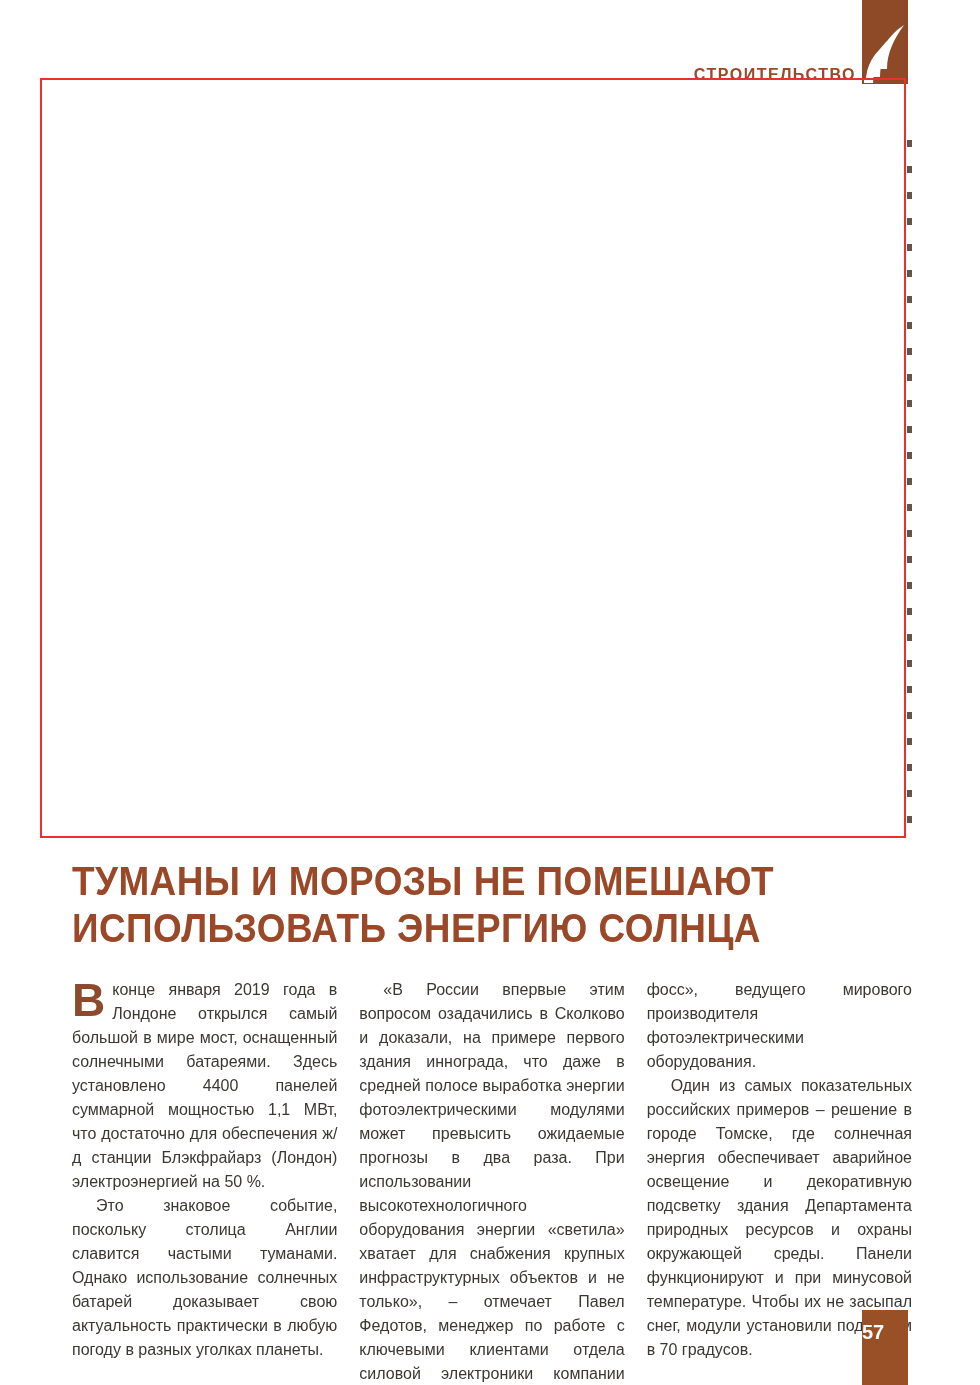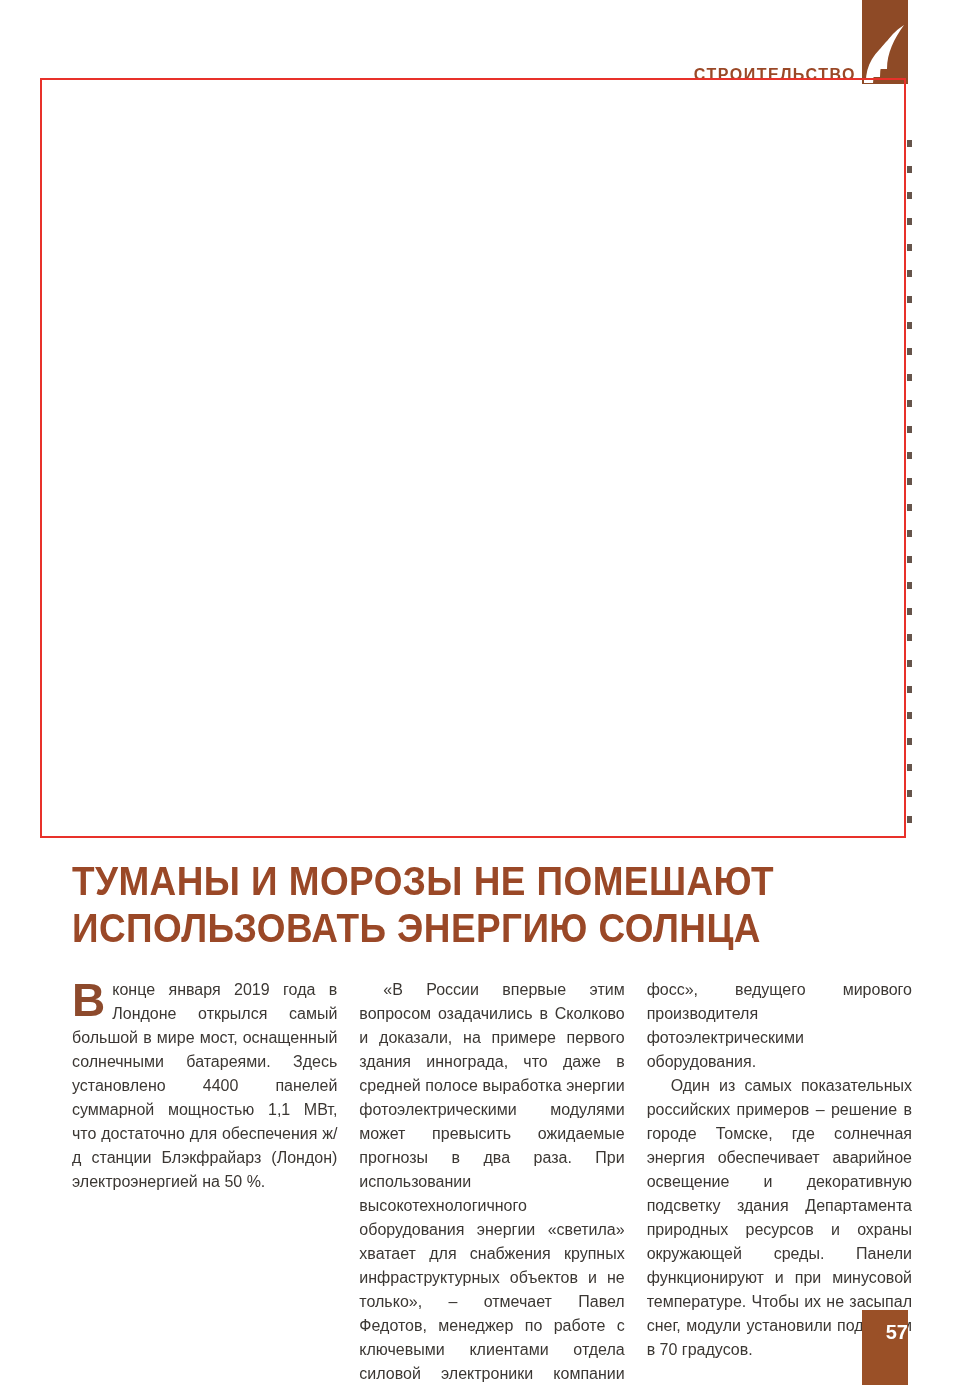--- a/index.html
+++ b/index.html
@@ -148,6 +148,7 @@
   <div class="columns">
     <div class="col">
       <p><span class="dropcap">В</span><span>конце января 2019 года в Лондоне открылся самый большой в мире мост, оснащенный солнечными батареями. Здесь установлено 4400 панелей суммарной мощностью 1,1 МВт, что достаточно для обеспечения ж/д станции Блэкфрайарз (Лондон) электроэнергией на 50 %.</span></p>
+      <p class="indent">Это знаковое событие, поскольку столица Англии славится частыми туманами. Однако использование солнечных батарей доказывает свою актуальность практически в любую погоду в разных уголках планеты.</p>
     </div>
     <div class="col">
       <p class="indent">«В России впервые этим вопросом озадачились в Сколково и доказали, на примере первого здания иннограда, что даже в средней полосе выработка энергии фотоэлектрическими модулями может превысить ожидаемые прогнозы в два раза. При использовании высокотехнологичного оборудования энергии «светила» хватает для снабжения крупных инфраструктурных объектов и не только», – отмечает Павел Федотов, менеджер по работе с ключевыми клиентами отдела силовой электроники компании «Дан-</p>

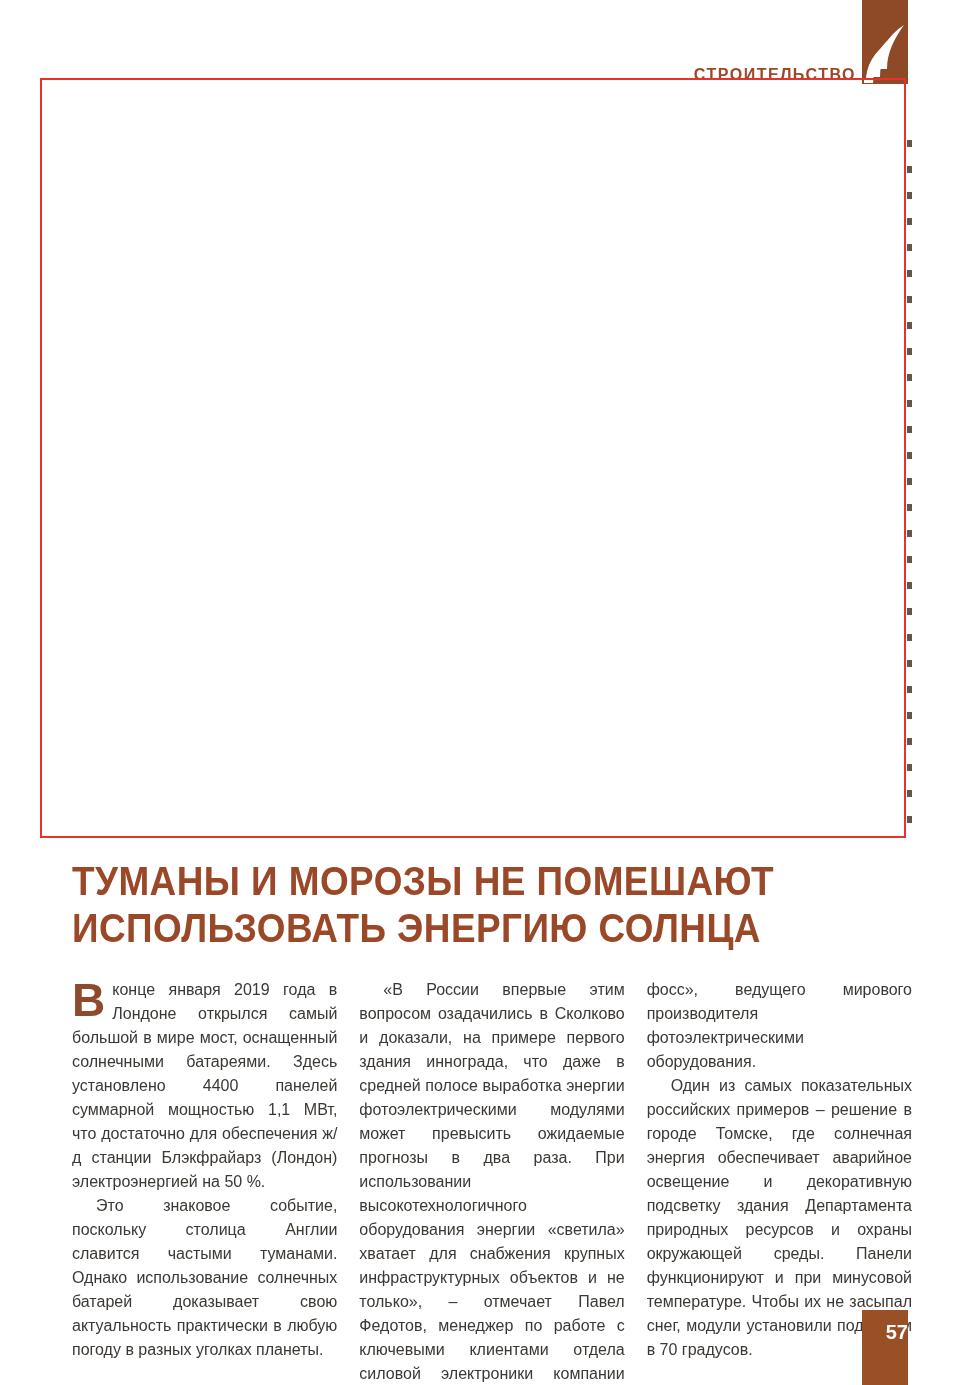--- a/index.html
+++ b/index.html
@@ -106,7 +106,7 @@
     background:var(--pagebox-brown);
     color:#fff;
     font-size:20px;font-weight:bold;
-    text-align:right;
+    text-align:left;
     padding-top:11px;
   }
 </style>

